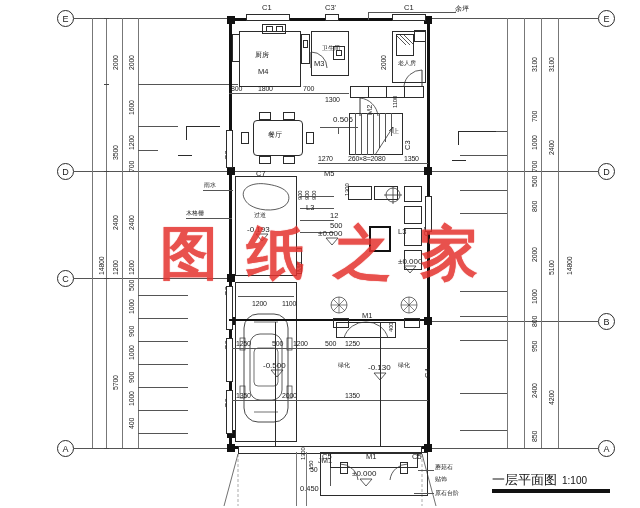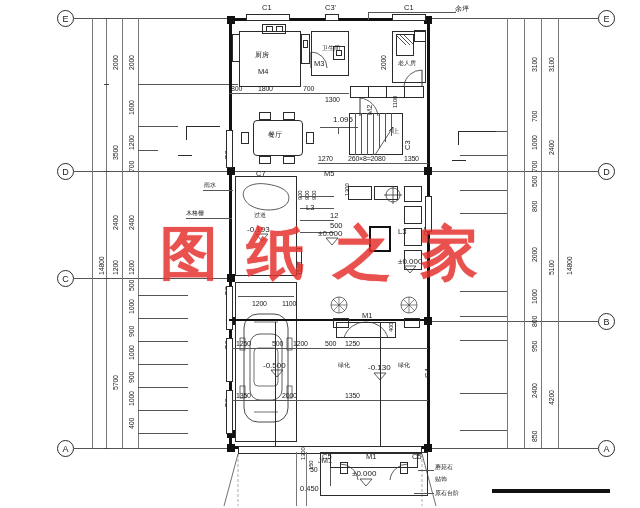--- a/index.html
+++ b/index.html
@@ -256,7 +256,7 @@
   <div class="vtxt lbl" style="left:224px;top:160px;">C2</div>
   <div class="rect" style="left:226px;top:130px;width:7px;height:38px;background:#fff;"></div>
 
-  <div class="txt big" style="left:333px;top:116px;">1.095</div>
+  <div class="txt big" style="left:333px;top:116px;">0.506</div>
   <div class="ln h thin" style="left:320px;top:127px;width:38px;"></div>
   <div class="ln v thin" style="left:338px;top:127px;height:7px;"></div>
 

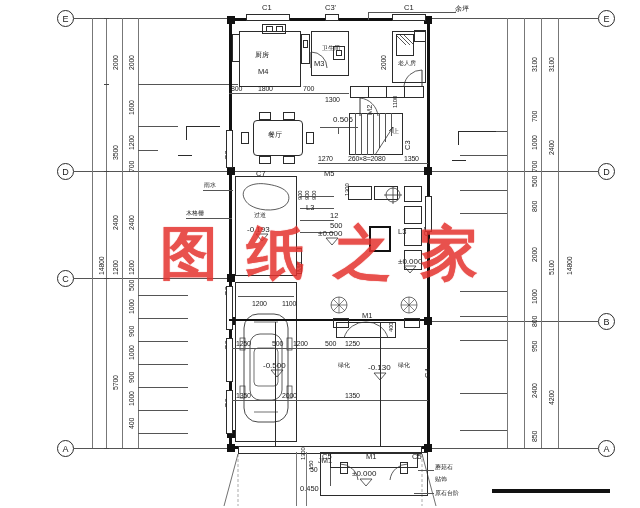--- a/index.html
+++ b/index.html
@@ -463,6 +463,9 @@
     <span>家</span>
   </div>
 
+  <div id="titleblock">
+    <span class="tt">一层平面图</span><span class="sc">1:100</span>
+  </div>
   <div id="titleunder"></div>
 
 </div>

